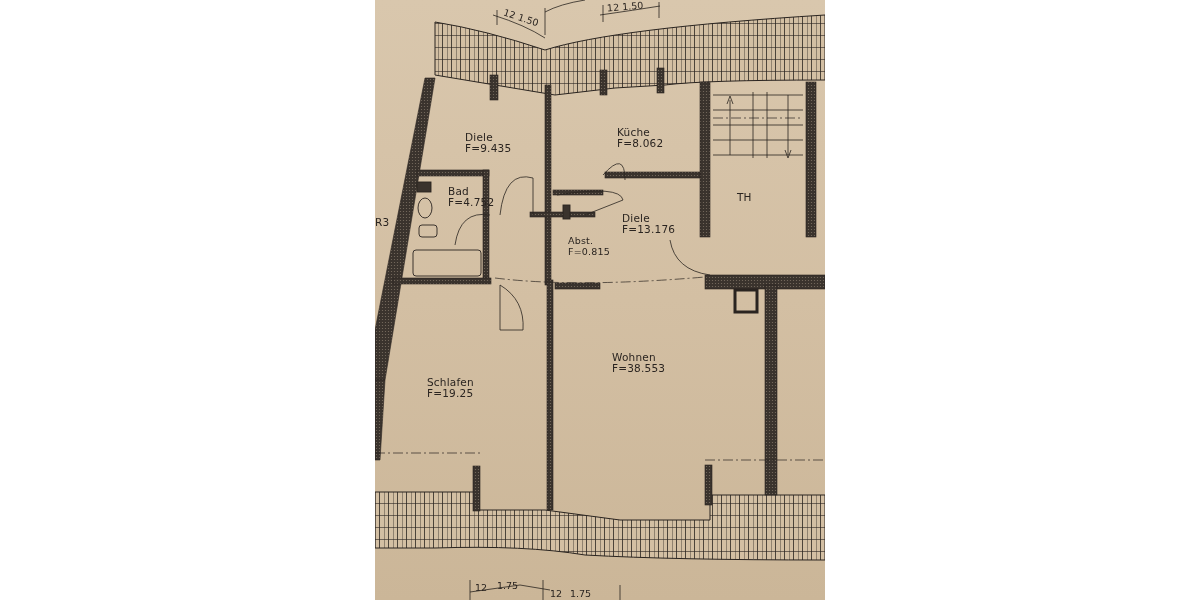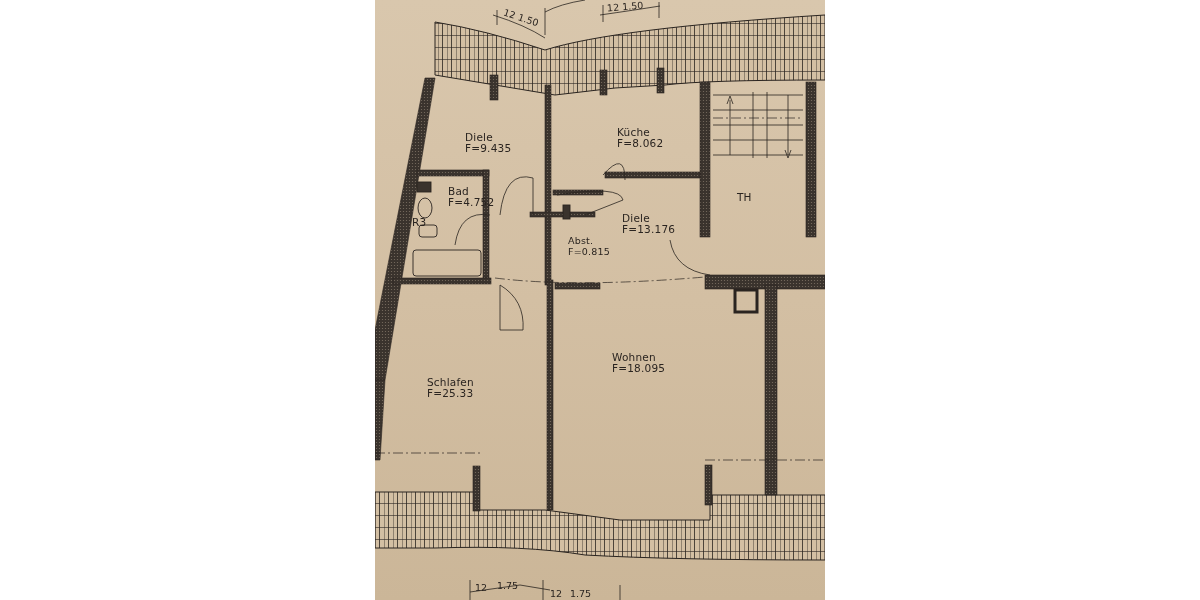--- a/index.html
+++ b/index.html
@@ -105,7 +105,7 @@
   <span class="dim" style="left:175px;top:588px;">12</span>
   <span class="dim" style="left:195px;top:588px;">1.75</span>
 
-  <span class="lbl" style="left:0px;top:217px;margin-left:37px;">R3</span>
+  <span class="lbl" style="left:0px;top:217px;">R3</span>
 
   <div class="lbl" style="left:90px;top:132px;">
     <div>Diele</div>

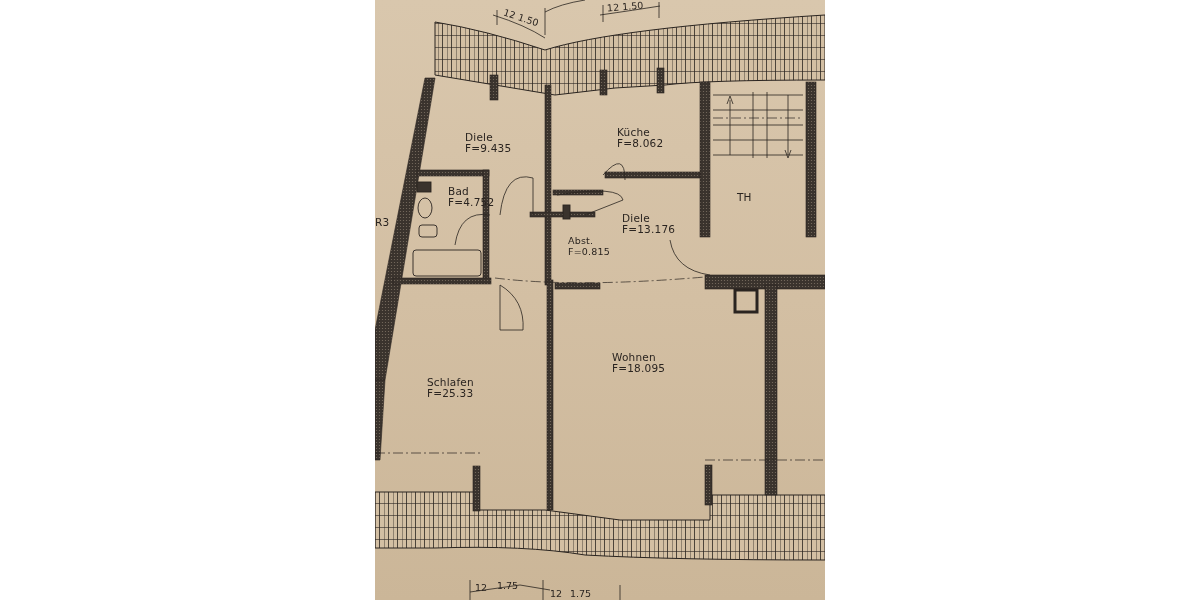--- a/index.html
+++ b/index.html
@@ -136,7 +136,7 @@
   </div>
   <div class="lbl" style="left:237px;top:352px;">
     <div>Wohnen</div>
-    <div>F=18.095</div>
+    <div>F=38.553</div>
   </div>
 </div>
 

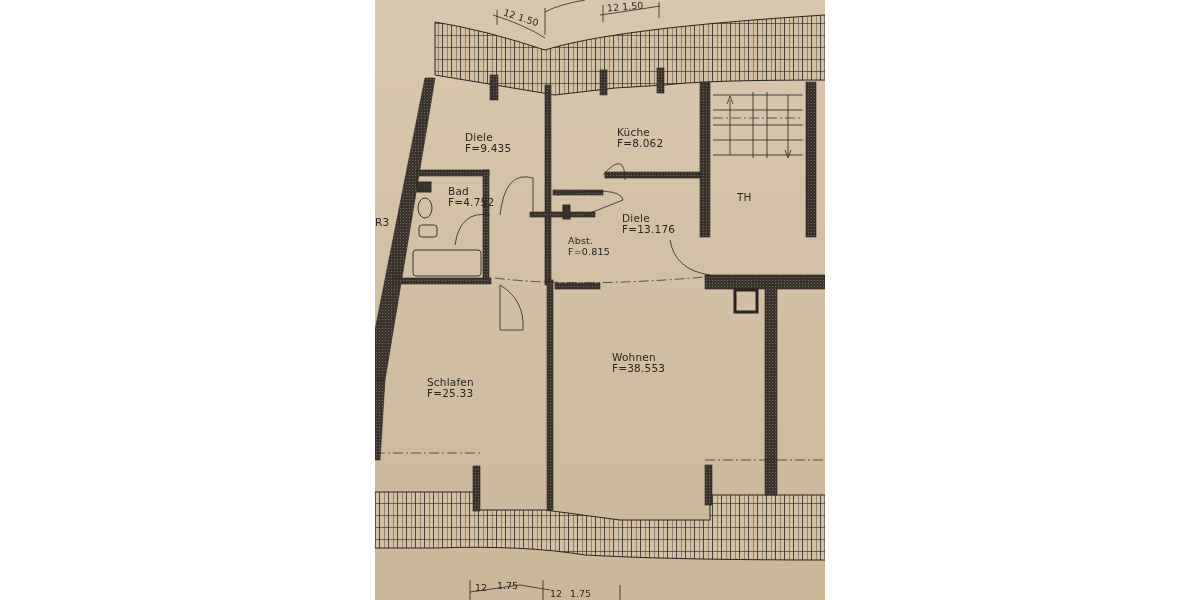--- a/index.html
+++ b/index.html
@@ -132,7 +132,7 @@
   </div>
   <div class="lbl" style="left:52px;top:369px;margin-top:8px;">
     <div>Schlafen</div>
-    <div>F=25.33</div>
+    <div>F=19.25</div>
   </div>
   <div class="lbl" style="left:237px;top:352px;">
     <div>Wohnen</div>

